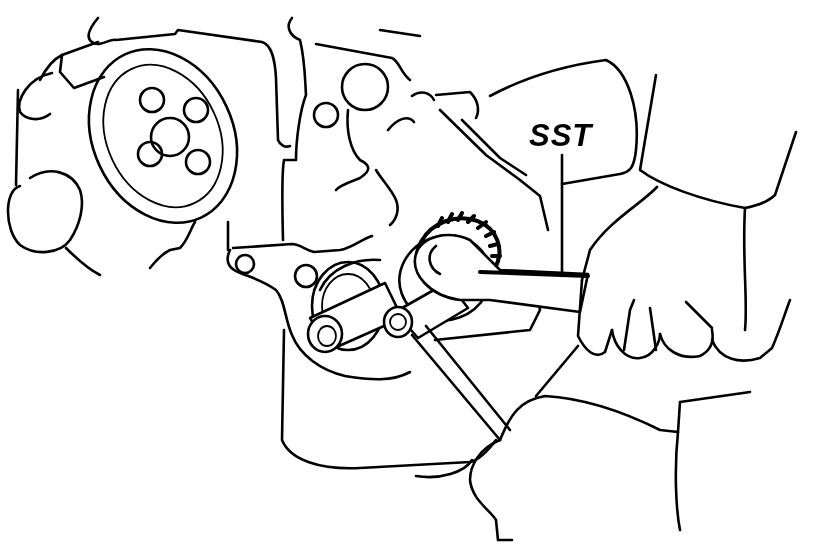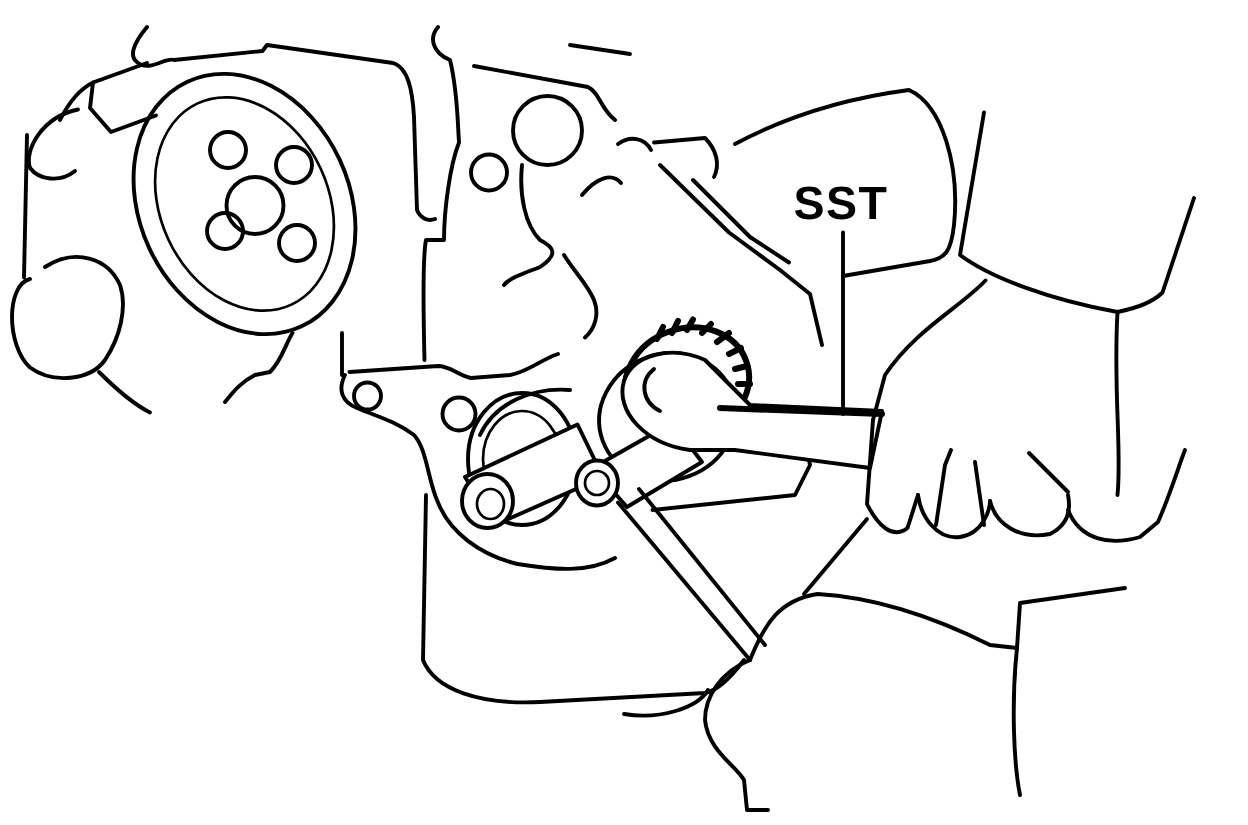--- a/index.html
+++ b/index.html
@@ -13,7 +13,7 @@
   .label {
     position: absolute; left: 529px; top: 120px;
     font-family: "Liberation Sans", sans-serif; font-weight: bold;
-    font-size: 31px; letter-spacing: 1px; color: #000; line-height: 1;
+    font-size: 31px; letter-spacing: 1px; color: #000; line-height: 1; font-style: italic;
   }
 </style>
 </head>

